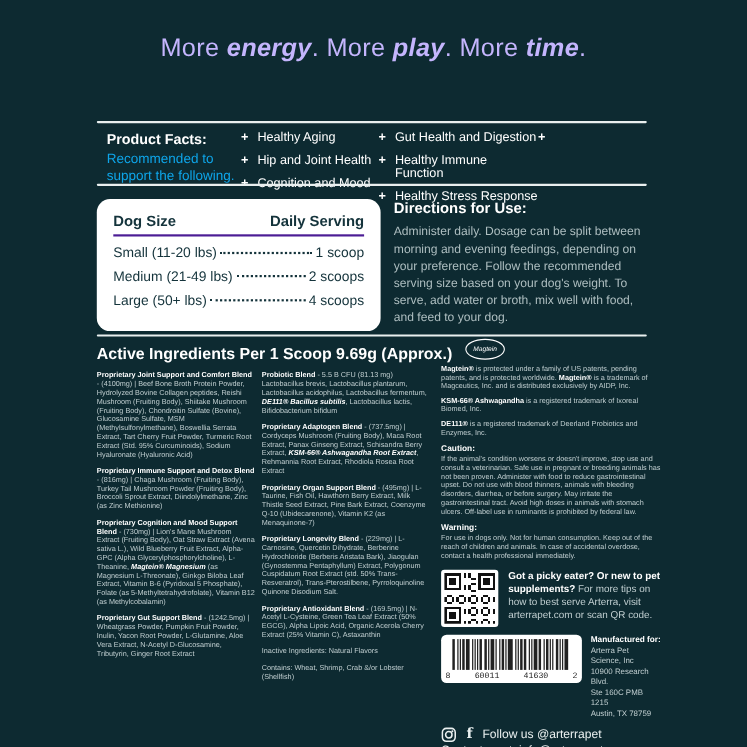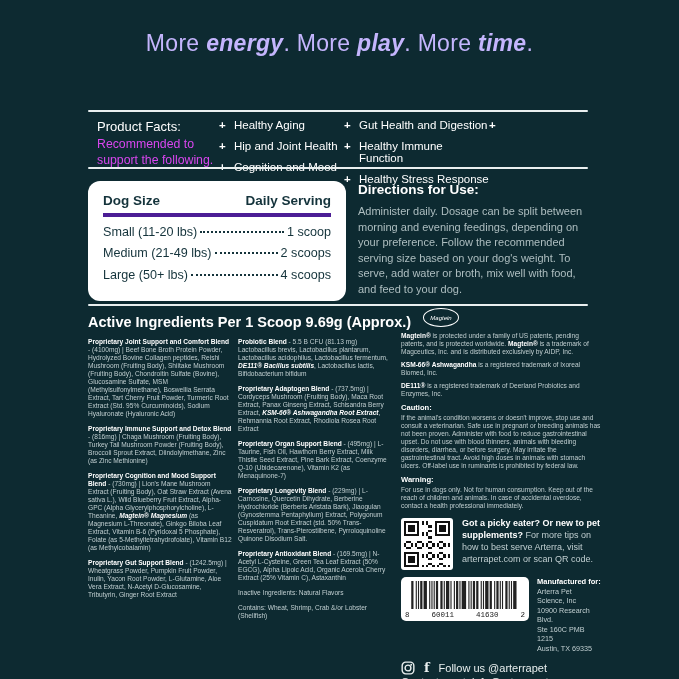--- a/index.html
+++ b/index.html
@@ -15,7 +15,7 @@
   
   .pf{position:absolute;left:97px;top:119px;width:492px;display:flex;}
   .pf-intro{width:122px;flex:none;}
-  .pf-title{font-weight:400;font-size:13px;margin-bottom:3px;}
+  .pf-title{font-weight:700;font-size:13px;margin-bottom:3px;}
   .pf-sub{font-size:12.3px;line-height:1.3;color:#d946ef;}
   ul.pf-col{list-style:none;margin:0;padding:0;font-size:11.5px;}
   .pf-col1{width:125px;flex:none}.pf-col2{width:145px;flex:none}.pf-col3{flex:1}

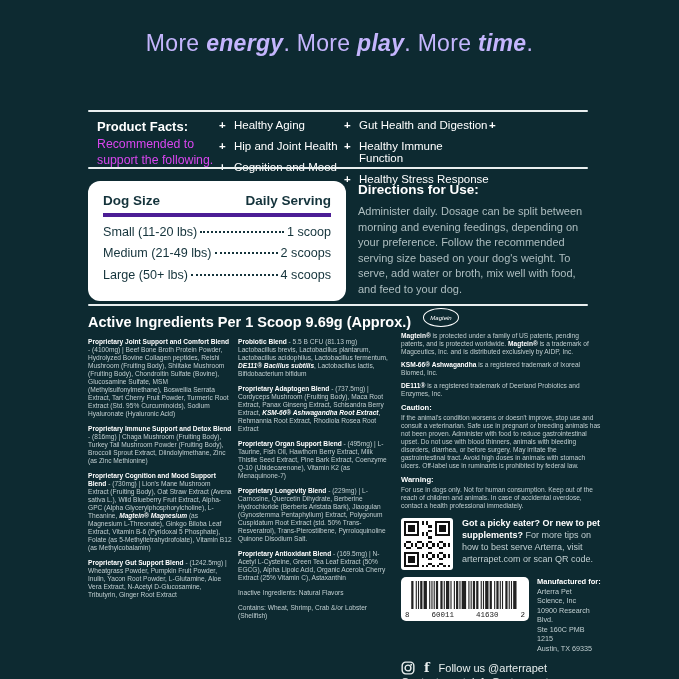--- a/index.html
+++ b/index.html
@@ -16,7 +16,7 @@
   .pf{position:absolute;left:97px;top:119px;width:492px;display:flex;}
   .pf-intro{width:122px;flex:none;}
   .pf-title{font-weight:700;font-size:13px;margin-bottom:3px;}
-  .pf-sub{font-size:12.3px;line-height:1.3;color:#d946ef;}
+  .pf-sub{font-size:12.3px;line-height:1.3;color:#0ea5e9;}
   ul.pf-col{list-style:none;margin:0;padding:0;font-size:11.5px;}
   .pf-col1{width:125px;flex:none}.pf-col2{width:145px;flex:none}.pf-col3{flex:1}
   .pf-col li{display:flex;margin-bottom:9px;}

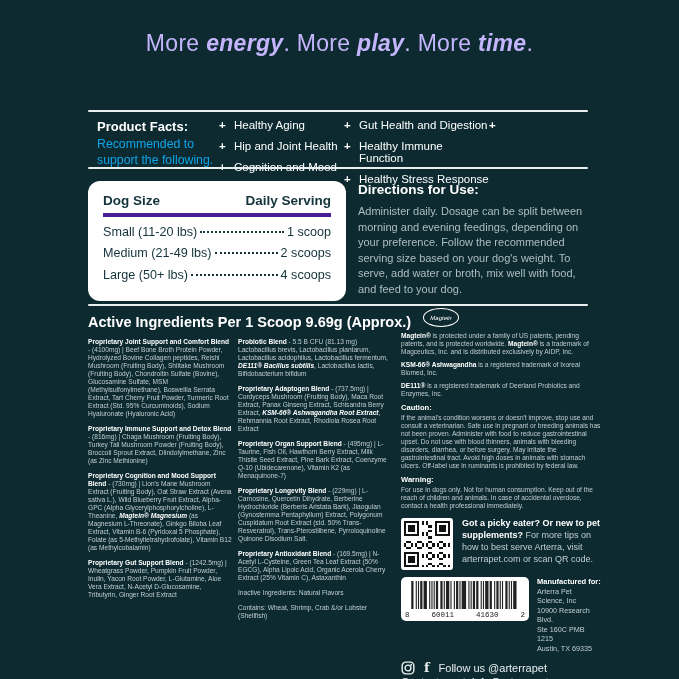--- a/index.html
+++ b/index.html
@@ -25,7 +25,7 @@
   .dog-card{position:absolute;left:88px;top:181px;width:258px;height:120px;background:#fff;
             border-radius:12px;color:#14333b;padding:12px 15px 10px;box-sizing:border-box;}
   .dog-header{display:flex;justify-content:space-between;font-weight:700;font-size:13.5px;
-              padding-bottom:5px;border-bottom:4px solid #4c1d95;}
+              padding-bottom:5px;border-bottom:2px solid #4c1d95;}
   .dog-row{display:flex;align-items:baseline;font-size:12.6px;margin-top:7.5px;}
   .dog-row .dots{flex:1;border-bottom:2px dotted #14333b;margin:0 3px;transform:translateY(-3px);}
   

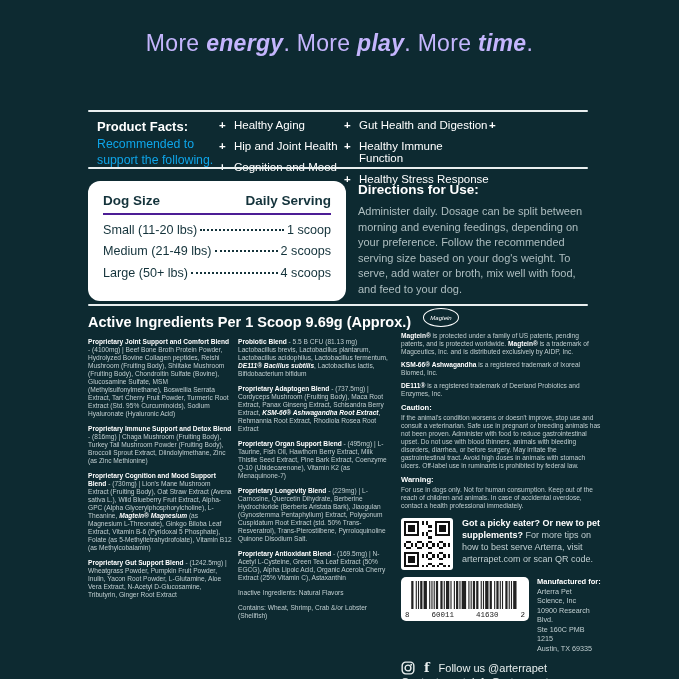--- a/index.html
+++ b/index.html
@@ -327,7 +327,7 @@
             <div>Arterra Pet Science, Inc</div>
             <div>10900 Research Blvd.</div>
             <div>Ste 160C PMB 1215</div>
-            <div>Austin, TX 69335</div>
+            <div>Austin, TX 78759</div>
           </div>
       </div>
     </div>

